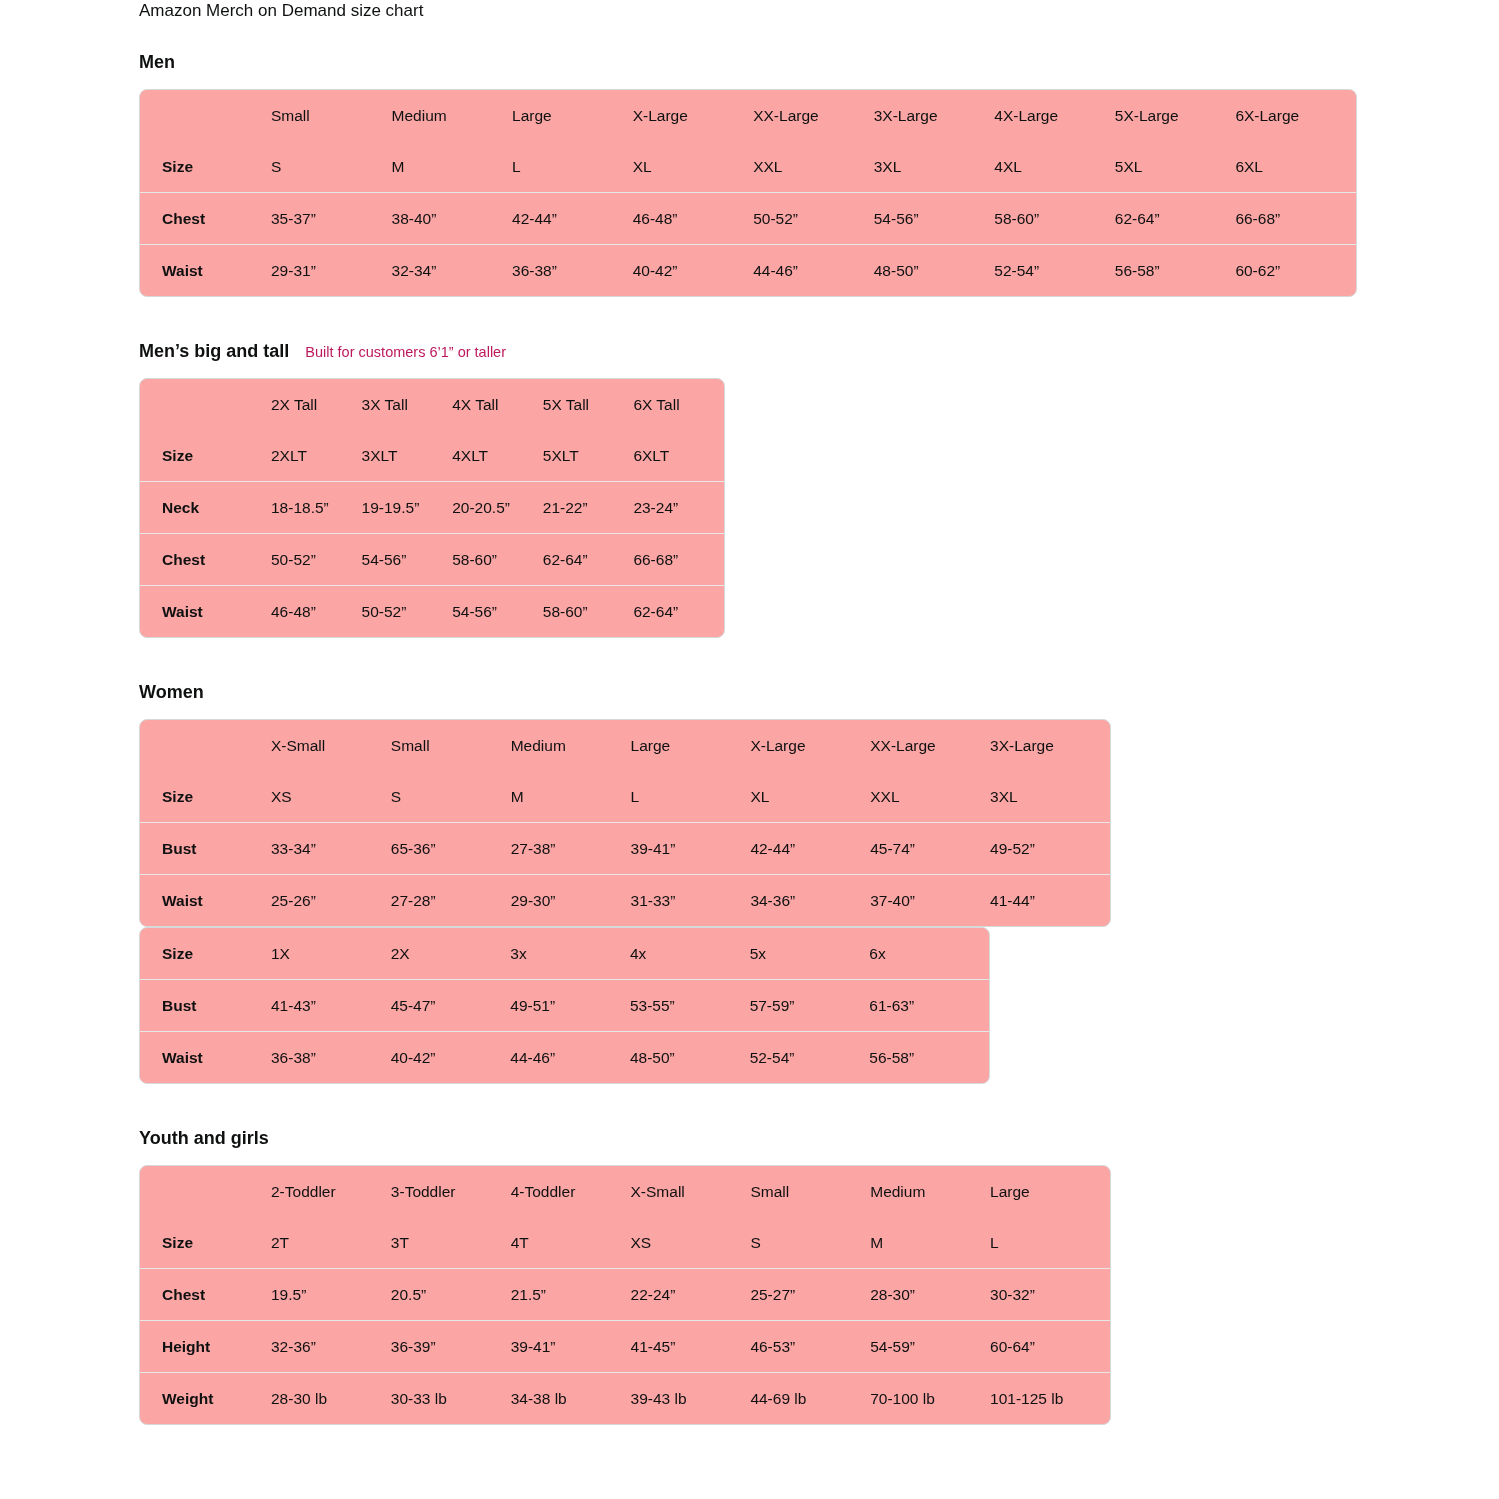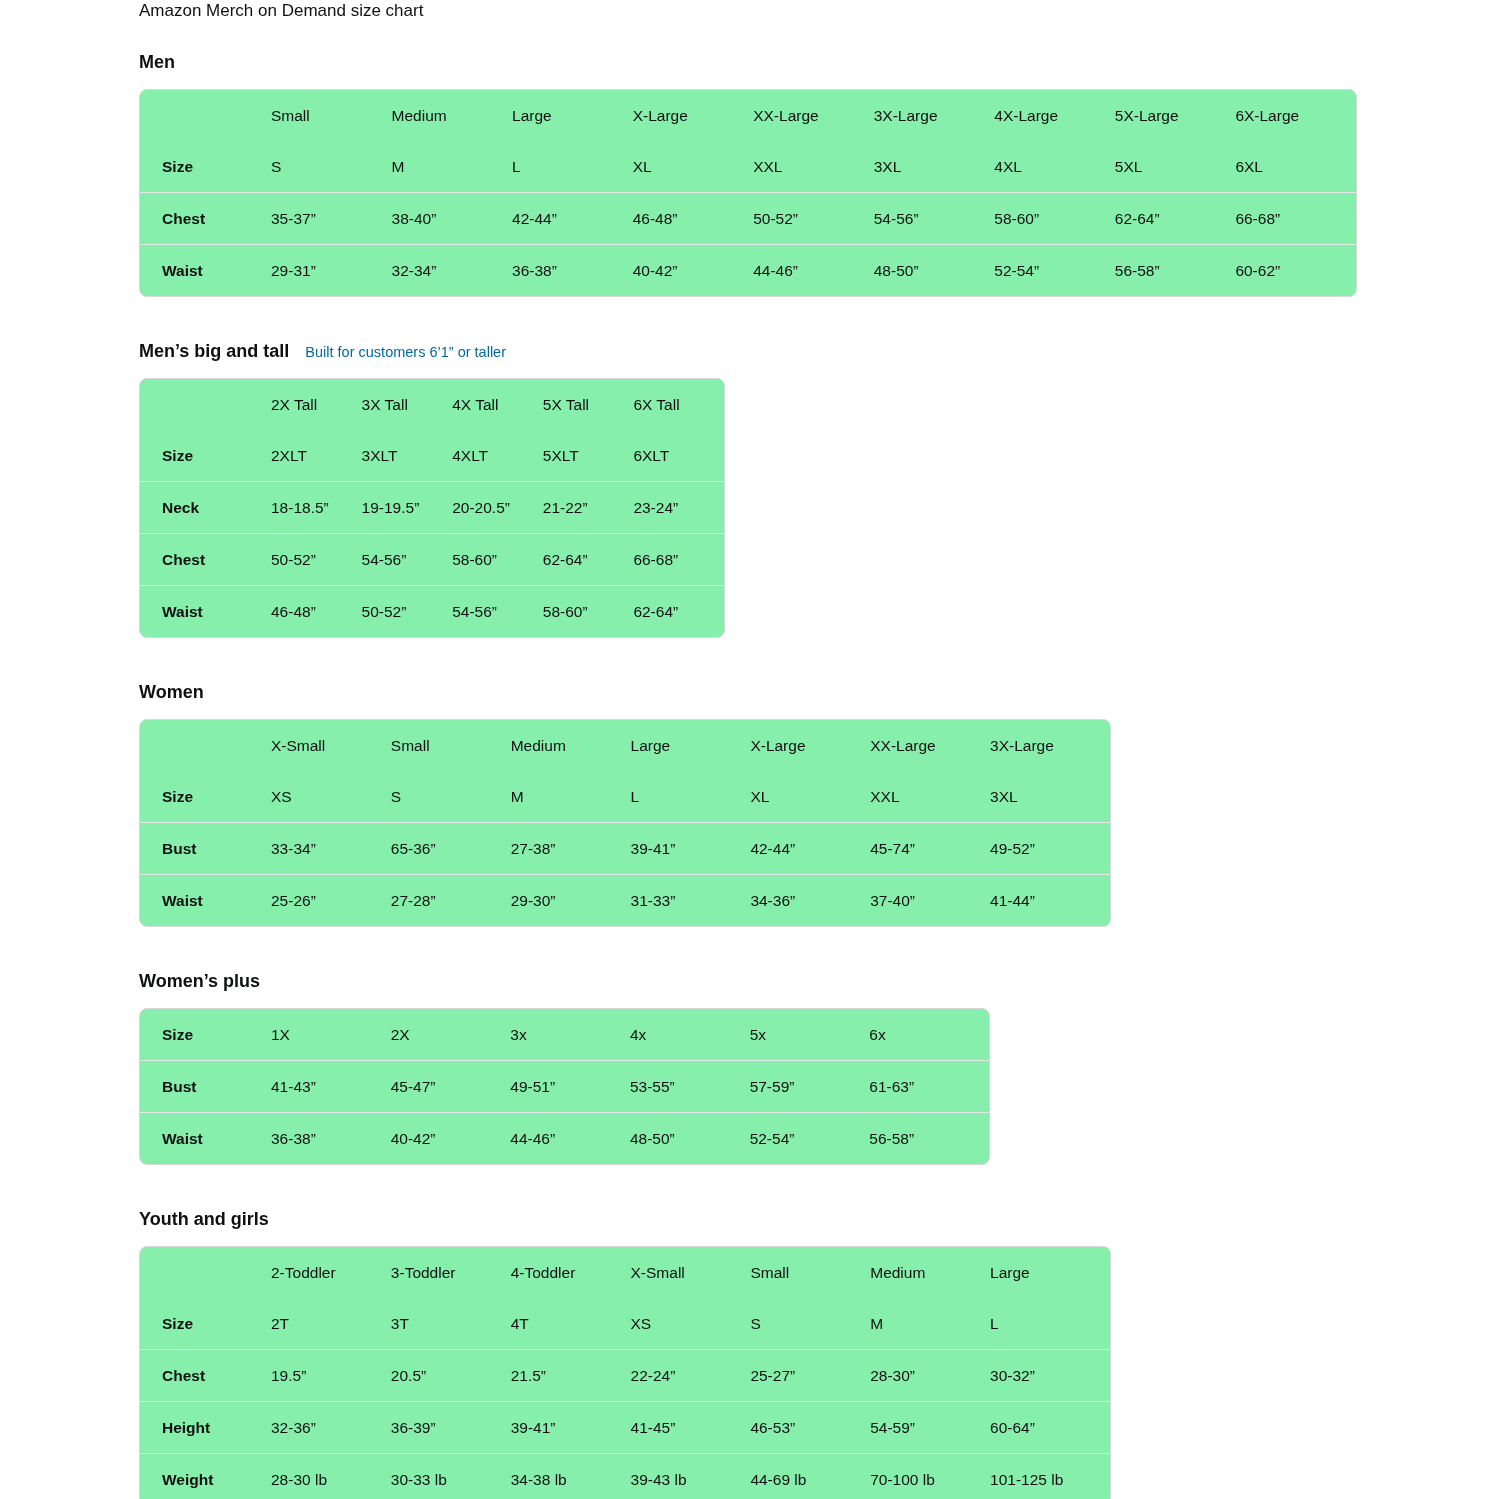--- a/index.html
+++ b/index.html
@@ -51,7 +51,7 @@
     table-layout: fixed;
     border: 1px solid #d5d9d9;
     border-radius: 8px;
-    background: #86efac;
+    background: #fca5a5;
   }
   table.size-table th,
   table.size-table td {

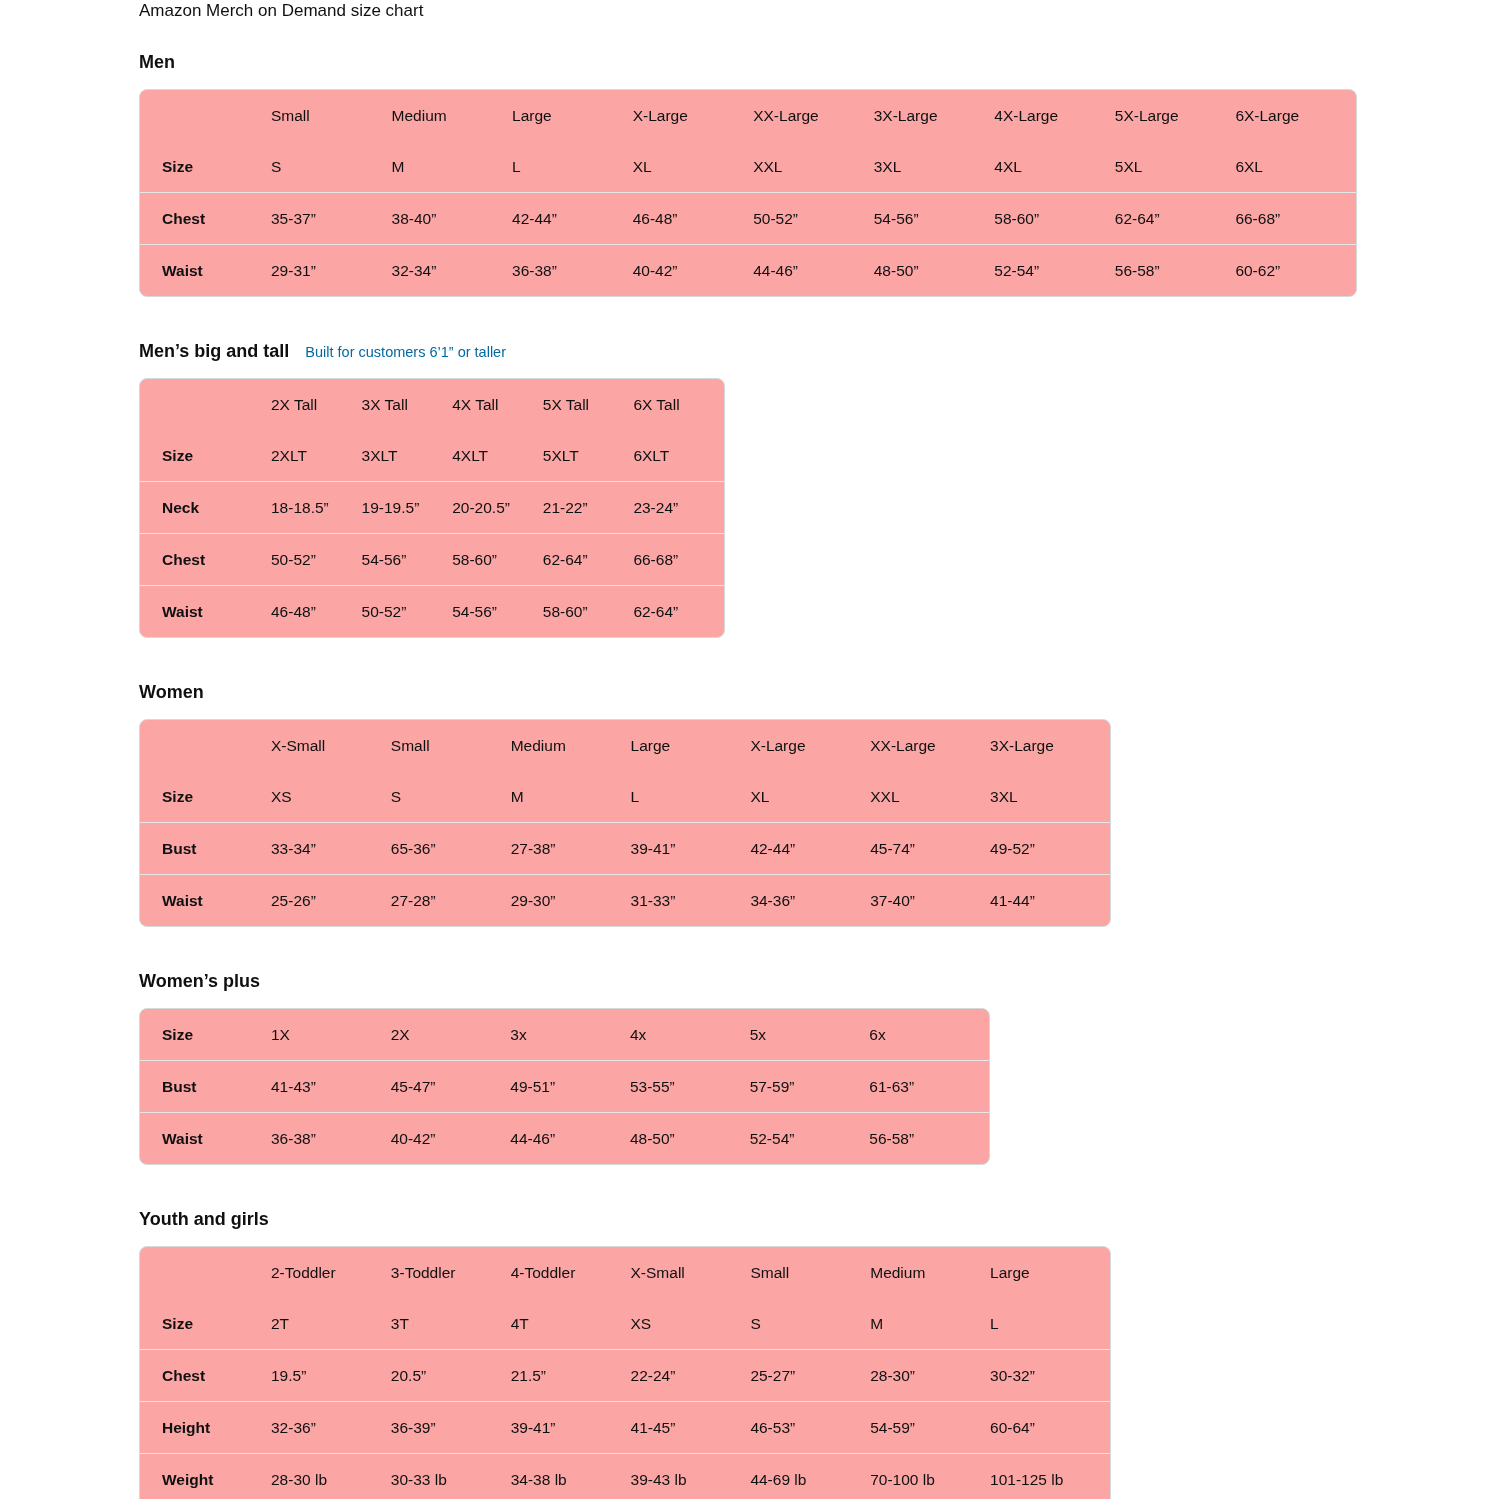--- a/index.html
+++ b/index.html
@@ -43,7 +43,7 @@
   .section .subtitle {
     font-size: 14.5px;
     font-weight: 400;
-    color: #0369a1;
+    color: #be185d;
   }
   table.size-table {
     border-collapse: separate;

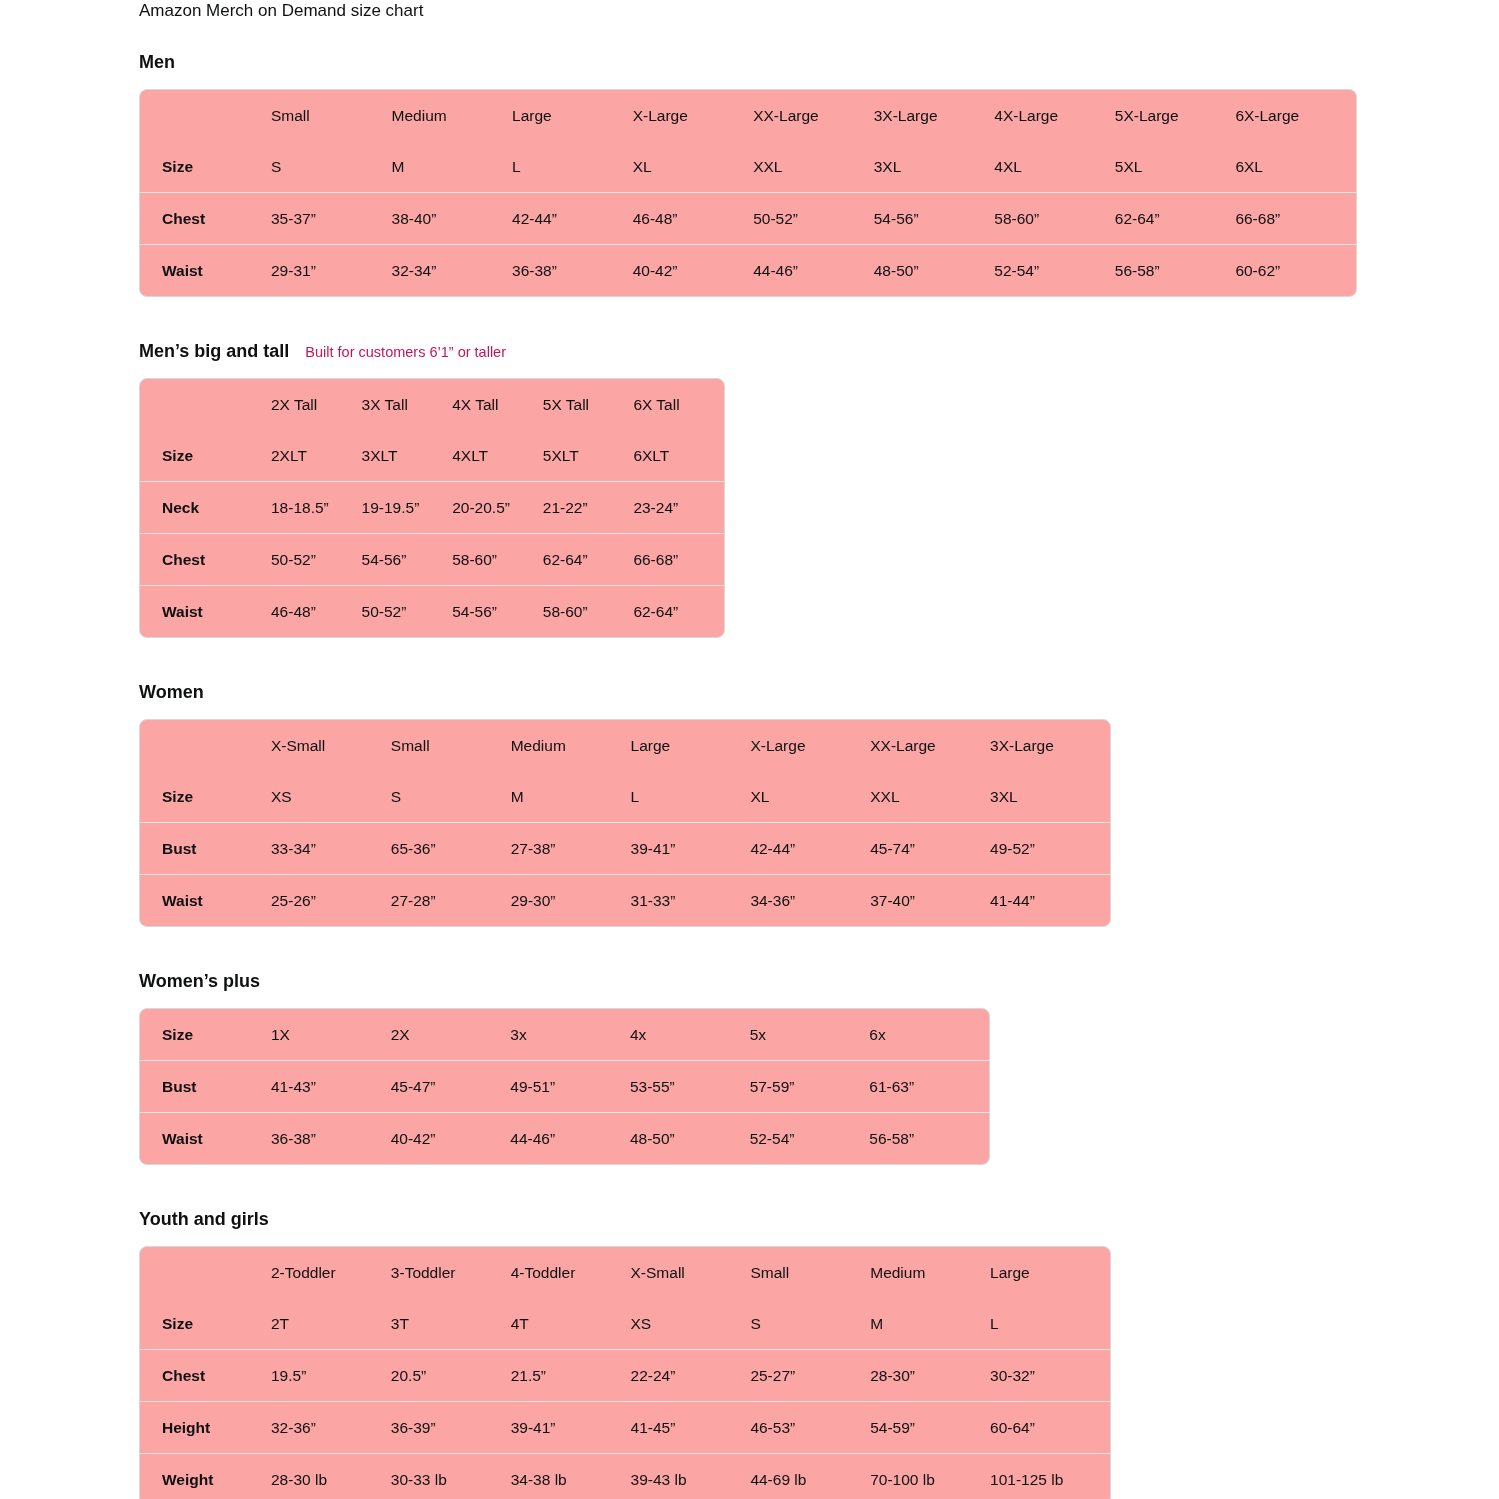--- a/index.html
+++ b/index.html
@@ -262,9 +262,6 @@
         </table>
       </div>
       <div class="section sec-womens-plus">
-        <div class="heading-row">
-          <h2>Women’s plus</h2>
-        </div>
         <table class="size-table">
           <colgroup>
             <col class="label-col">

